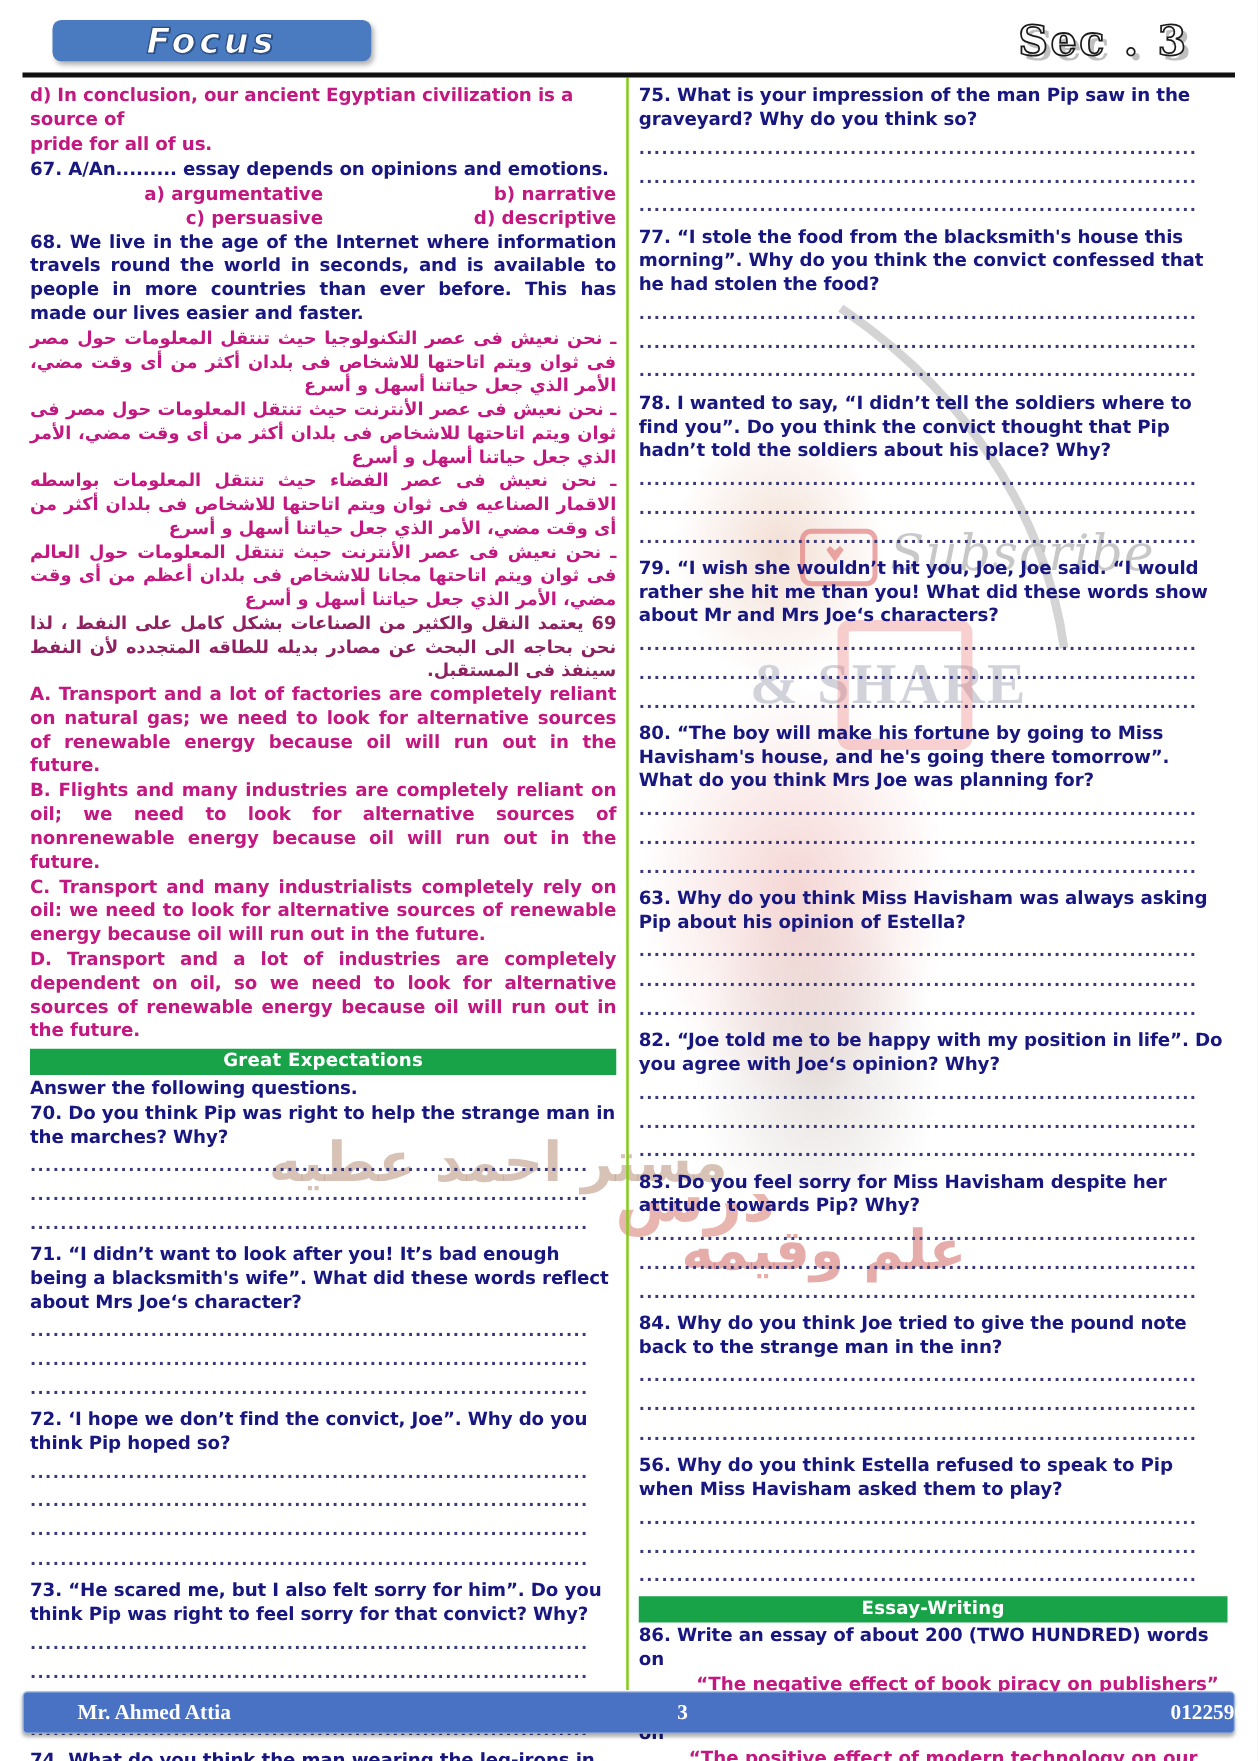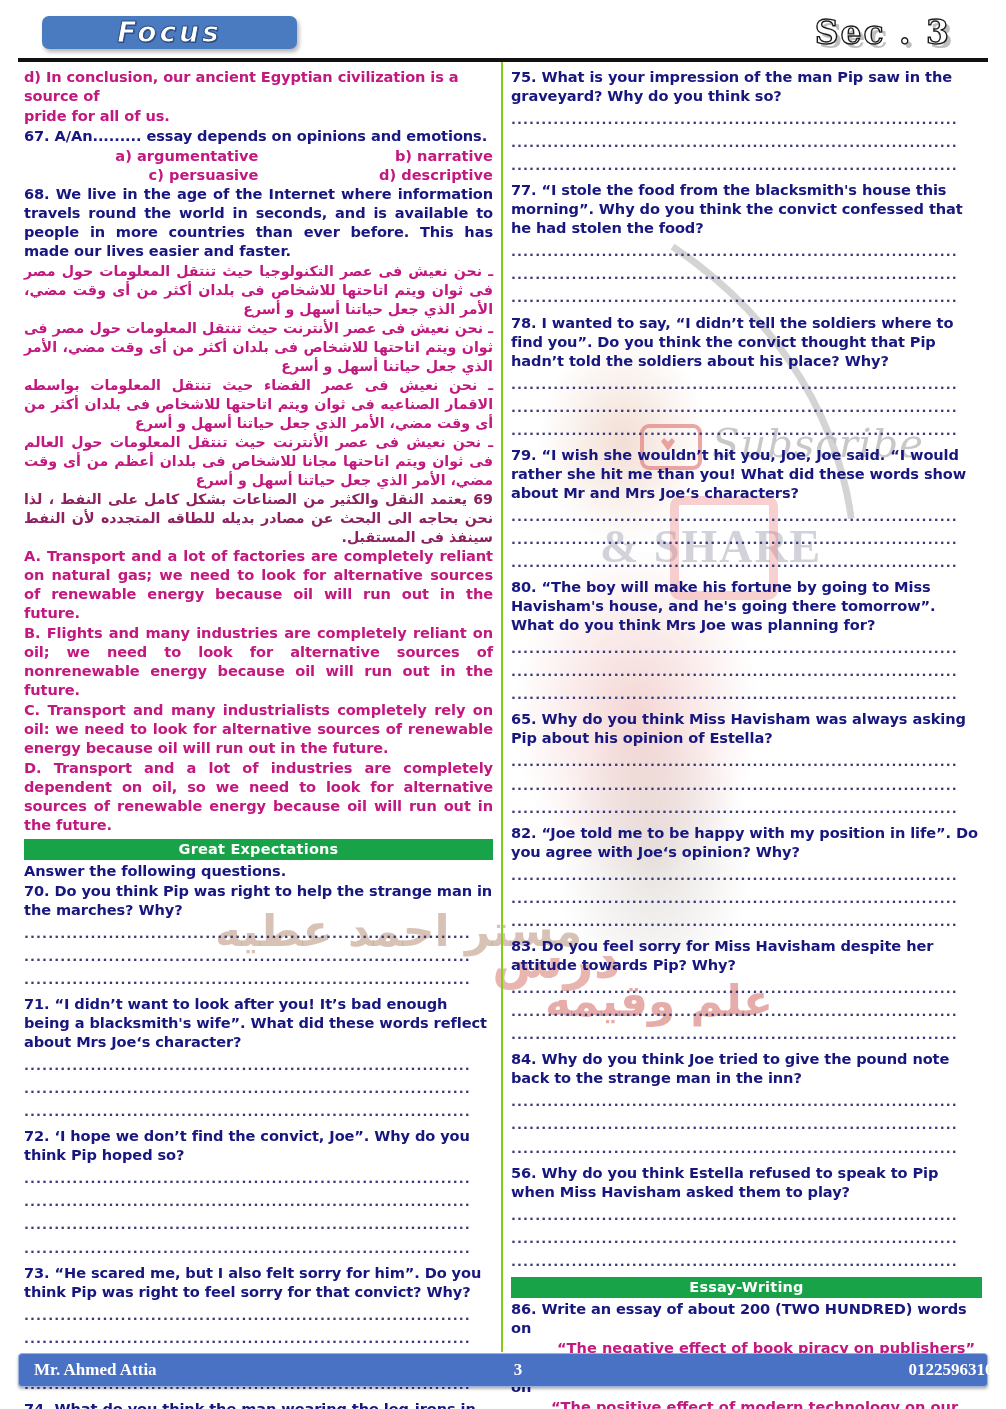--- a/index.html
+++ b/index.html
@@ -386,7 +386,7 @@
       <p class="q">80. “The boy will make his fortune by going to Miss Havisham's house, and he's going there tomorrow”. What do you think Mrs Joe was planning for?</p>
       <div class="dots">..........................................................................<br>..........................................................................<br>..........................................................................</div>
 
-      <p class="q">65. Why do you think Miss Havisham was always asking Pip about his opinion of Estella?</p>
+      <p class="q">63. Why do you think Miss Havisham was always asking Pip about his opinion of Estella?</p>
       <div class="dots">..........................................................................<br>..........................................................................<br>..........................................................................</div>
 
       <p class="q">82. “Joe told me to be happy with my position in life”. Do you agree with Joe‘s opinion? Why?</p>

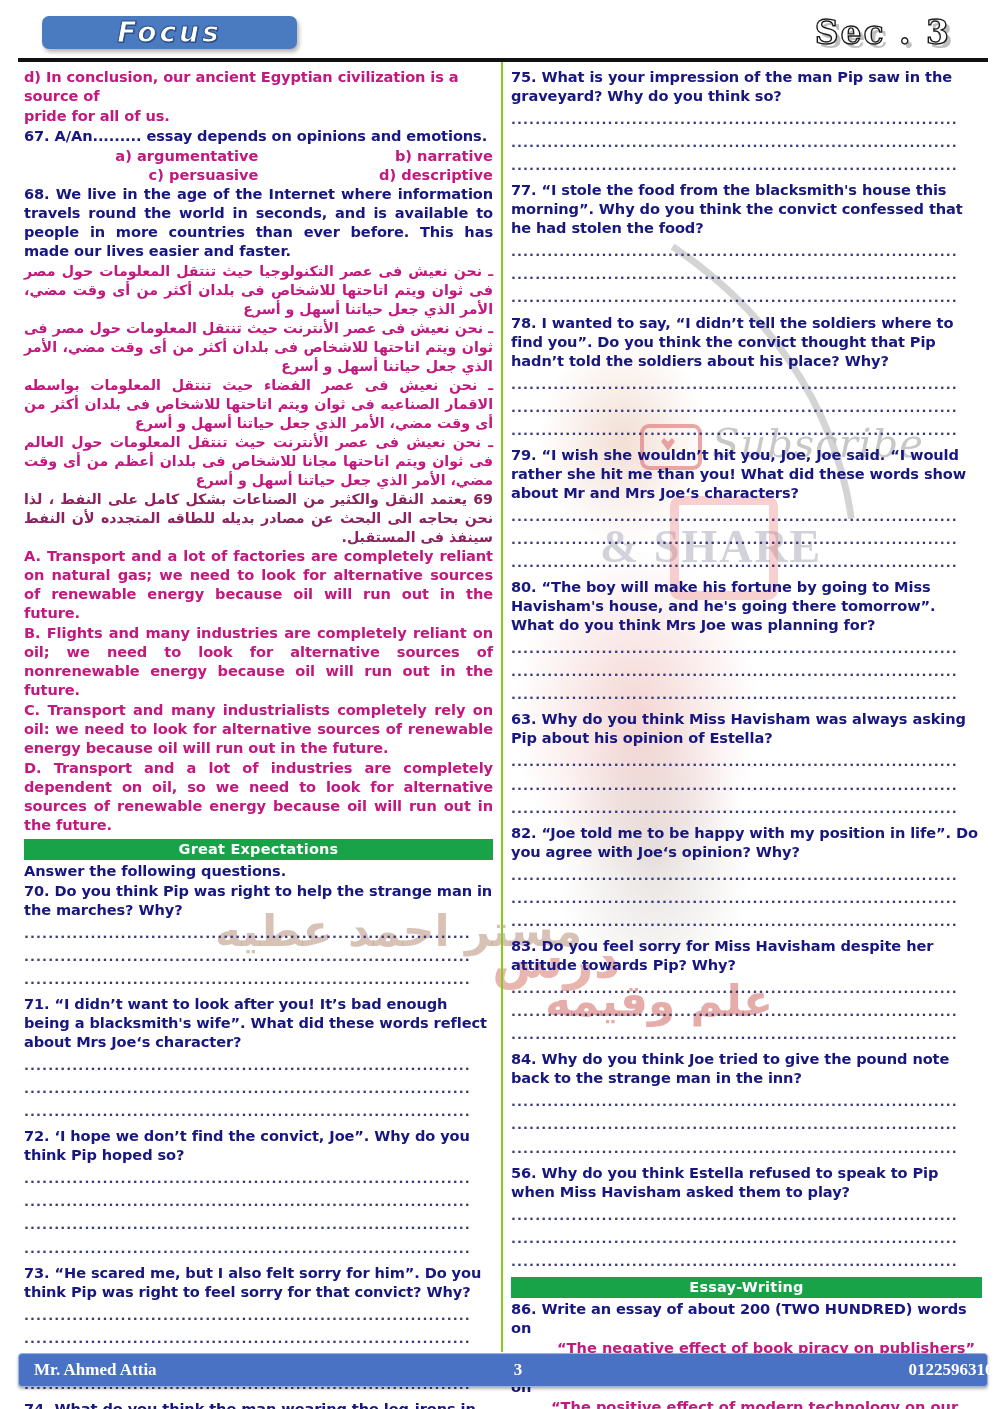--- a/index.html
+++ b/index.html
@@ -285,7 +285,7 @@
     font-weight: bold;
     font-size: 17px;
   }
-  .footer-left  { flex: 0 0 33%; padding-left: 15px; text-align: left; }
+  .footer-left  { flex: 0 0 33%; padding-left: 15px; text-align: left; margin-left: 28px; }
   .footer-mid   { flex: 0 0 34%; text-align: center; }
   .footer-right { flex: 0 0 33%; padding-right: 18px; text-align: right; }
 </style>

